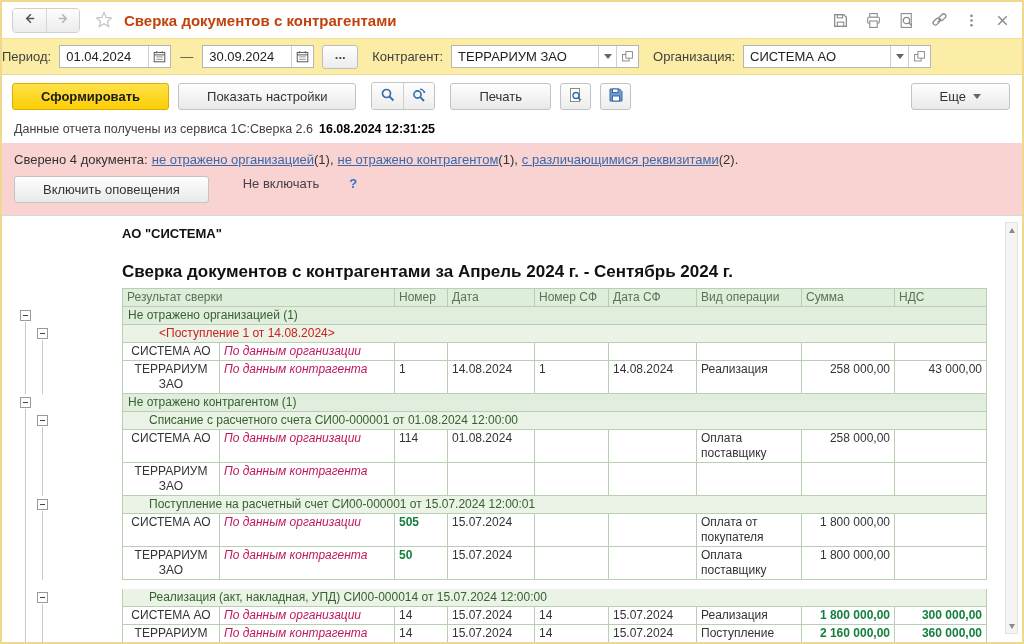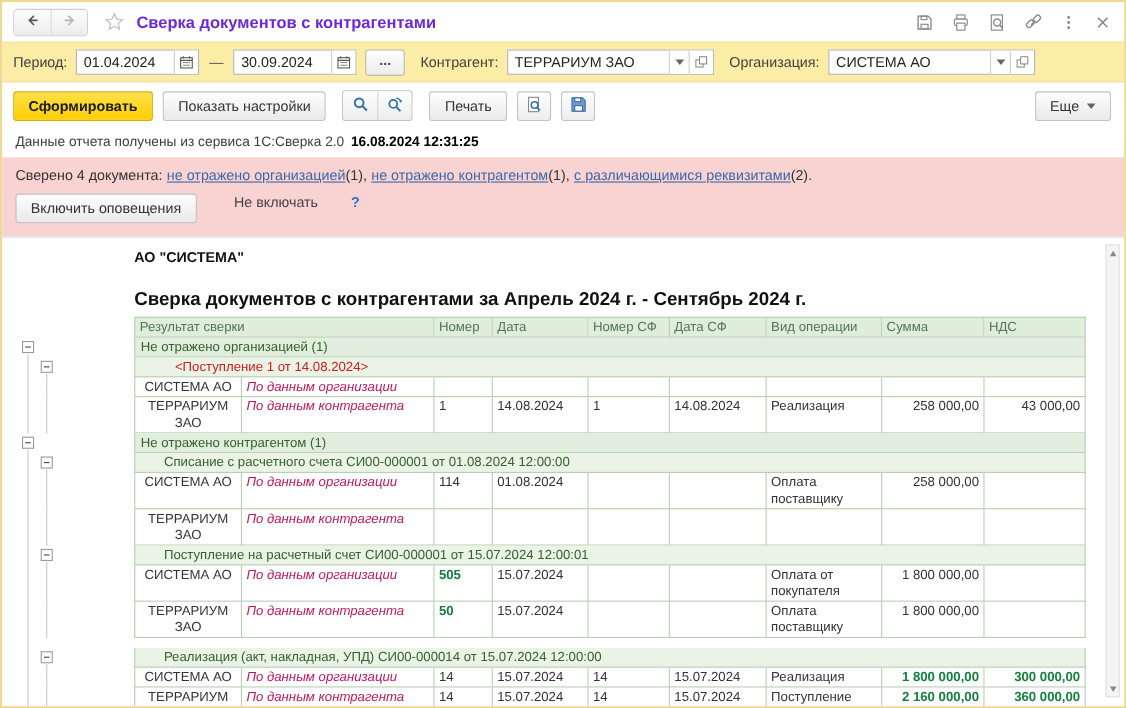--- a/index.html
+++ b/index.html
@@ -13,7 +13,7 @@
   .nav-btn { width:33px; height:23px; display:flex; align-items:center; justify-content:center; background:linear-gradient(#fdfdfd,#ececec); cursor:default; }
   .nav-btn + .nav-btn { border-left:1px solid #d7d7d7; }
   .star { margin-left:14px; display:flex; }
-  .tb-title { margin-left:10px; font-size:15px; font-weight:bold; color:#6d28d9; }
+  .tb-title { margin-left:10px; font-size:15px; font-weight:bold; color:#c2410c; }
   .tb-spacer { flex:1; }
   .tb-icons { display:flex; align-items:center; gap:16px; }
   .tb-icons .ic { display:flex; }

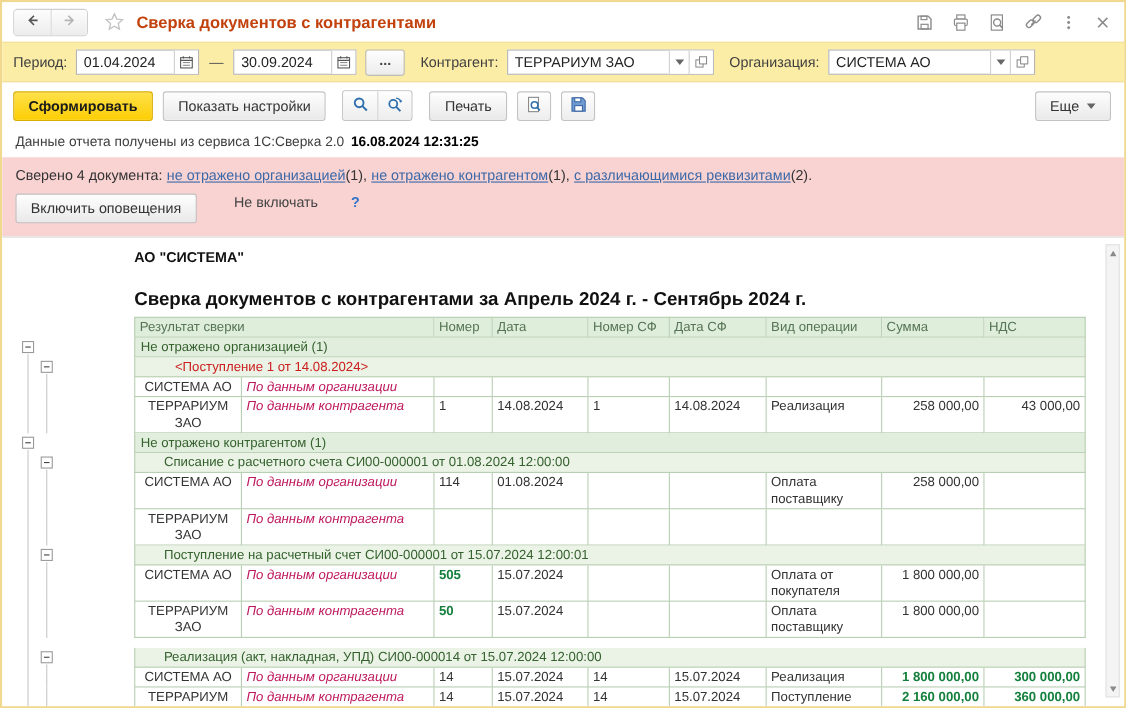--- a/index.html
+++ b/index.html
@@ -19,7 +19,7 @@
   .tb-icons .ic { display:flex; }
 
   
-  .filterbar { height:37px; flex:0 0 37px; background:#fbecA6; background:#fbeca6; display:flex; align-items:center; padding:0 10px; gap:6px; border-top:1px solid #f3e09a; border-bottom:1px solid #ecd88f; }
+  .filterbar { height:37px; flex:0 0 37px; background:#fbecA6; background:#fbeca6; display:flex; align-items:center; padding:0 0; gap:6px; border-top:1px solid #f3e09a; border-bottom:1px solid #ecd88f; }
   .flabel { color:#3f3f3f; margin-right:2px; }
   .field { display:flex; align-items:stretch; background:#fff; border:1px solid #b5b5b5; height:23px; }
   .field .ftext { padding:3px 6px 0 6px; font-size:13px; color:#222; flex:1; white-space:nowrap; overflow:hidden; }

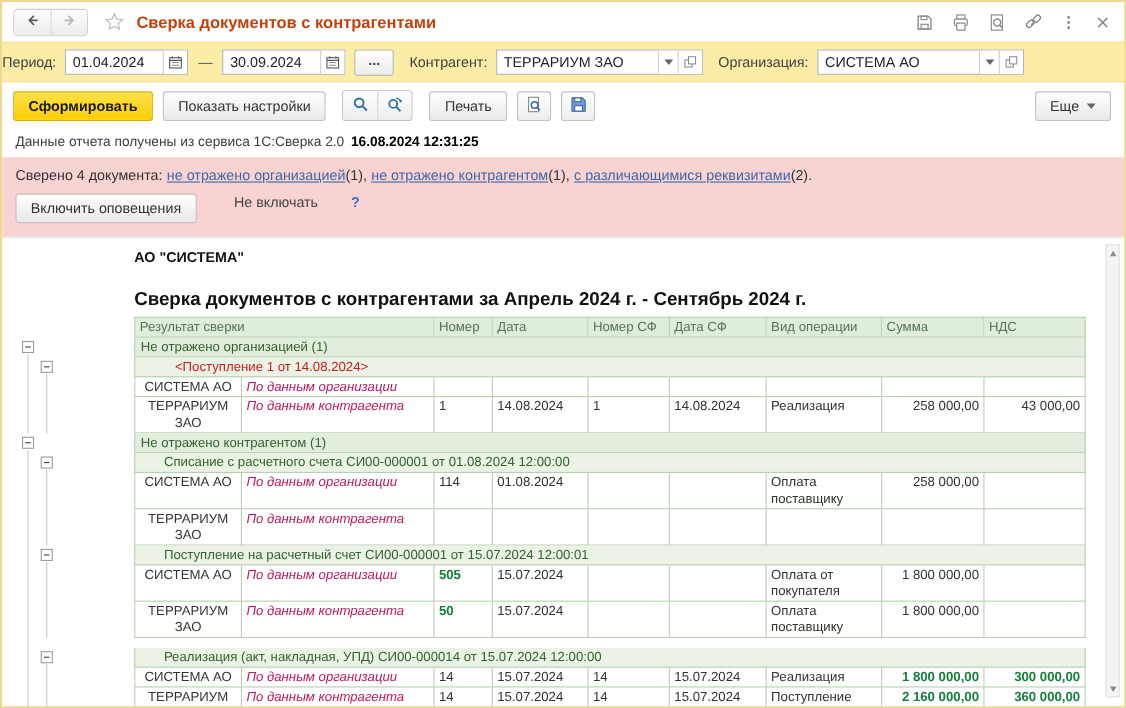--- a/index.html
+++ b/index.html
@@ -33,7 +33,7 @@
 
   
   .toolbar { flex:0 0 42px; display:flex; align-items:center; padding:0 12px 0 10px; gap:9px; background:#fff; }
-  .btn { height:27px; padding:0 13px; font-size:13px; color:#333; background:linear-gradient(#fefefe,#e9e9e9); border:1px solid #c3c3c3; border-radius:3px; display:inline-flex; align-items:center; }
+  .btn { height:27px; padding:0 28px; font-size:13px; color:#333; background:linear-gradient(#fefefe,#e9e9e9); border:1px solid #c3c3c3; border-radius:3px; display:inline-flex; align-items:center; }
   .btn-primary { background:linear-gradient(#ffe14a,#fcce04); border-color:#d9ae00; font-weight:bold; color:#1a1a1a; }
   .icon-group { display:flex; border:1px solid #c3c3c3; border-radius:3px; overflow:hidden; margin-left:6px; }
   .icon-btn { width:31px; height:26px; display:flex; align-items:center; justify-content:center; background:linear-gradient(#fefefe,#ededed); }

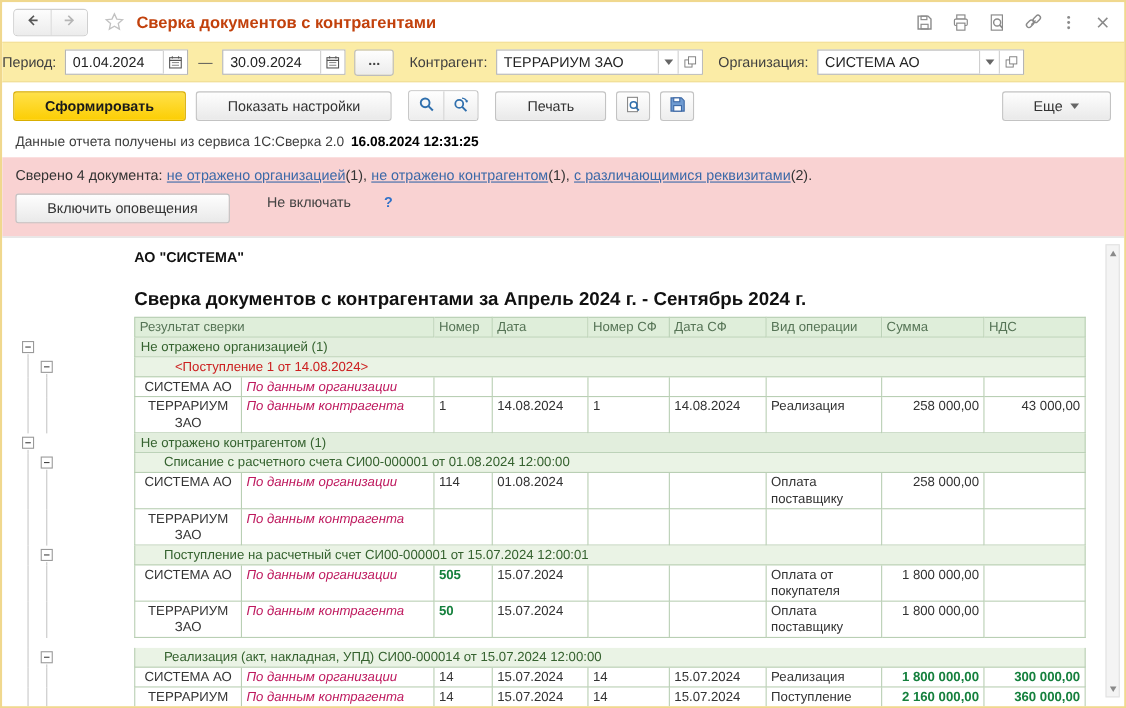--- a/index.html
+++ b/index.html
@@ -269,7 +269,7 @@
   </div>
 
   <div class="statusline">
-    <span>Данные отчета получены из сервиса 1С:Сверка 2.0</span><b>16.08.2024 12:31:25</b>
+    <span>Данные отчета получены из сервиса 1С:Сверка 2.6</span><b>16.08.2024 12:31:25</b>
   </div>
 
   <div class="alert">

